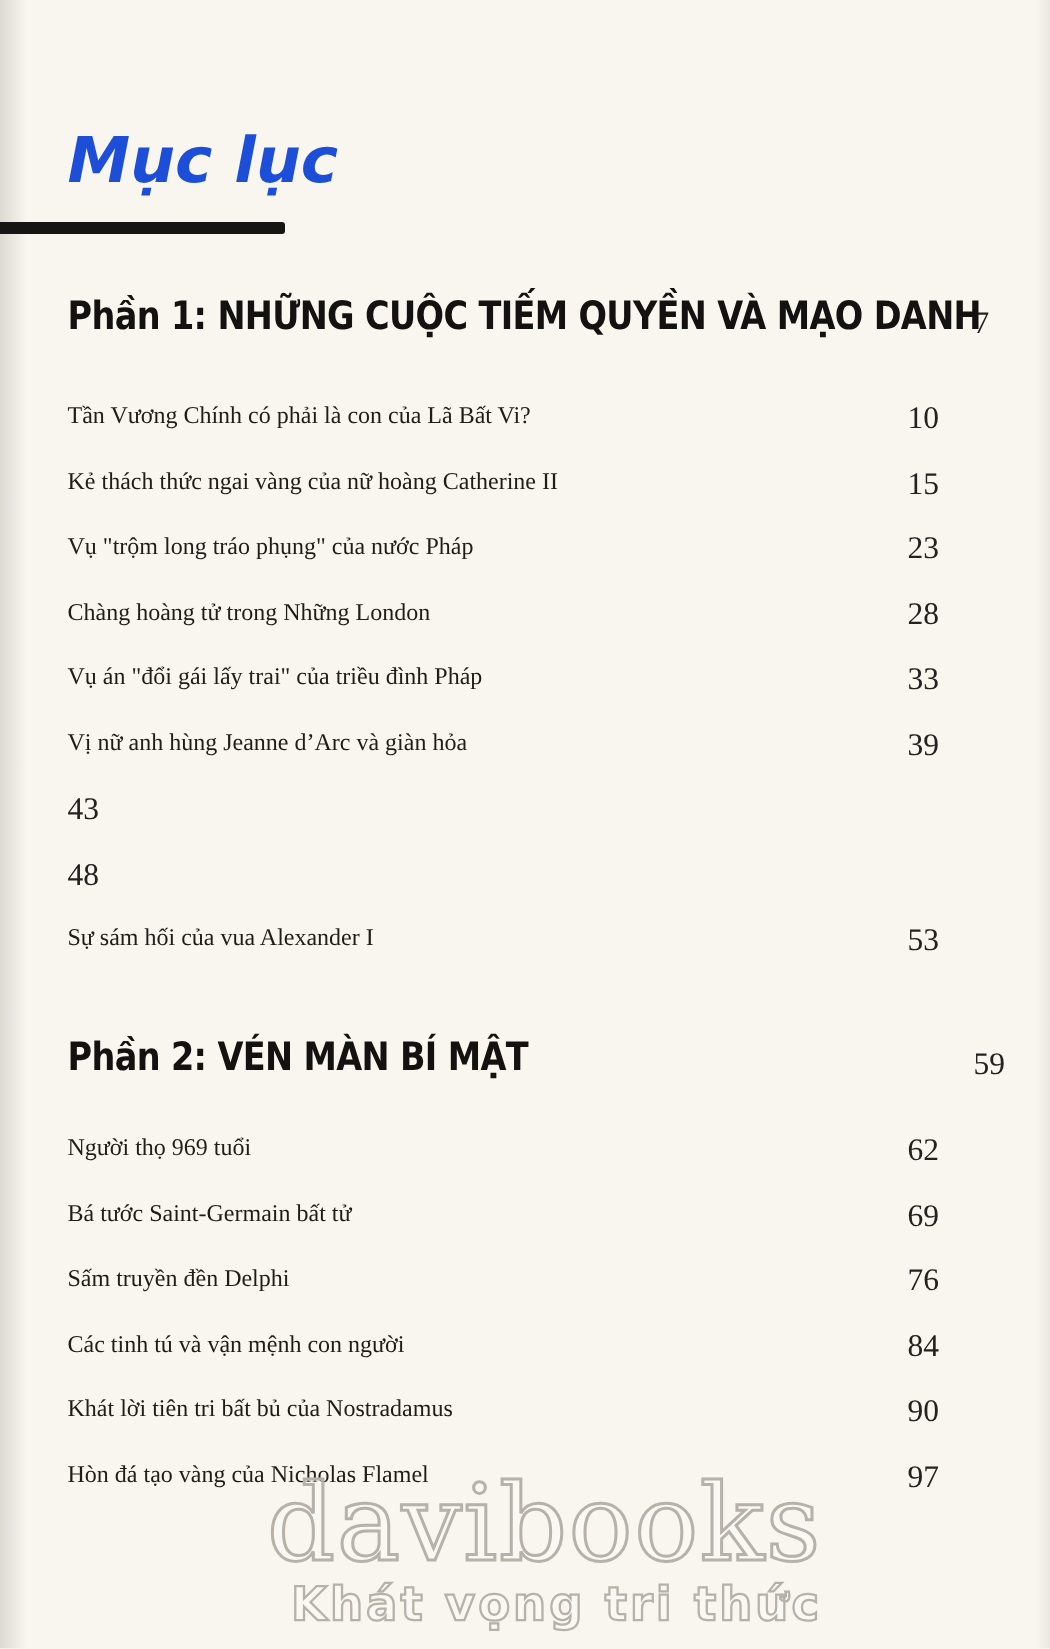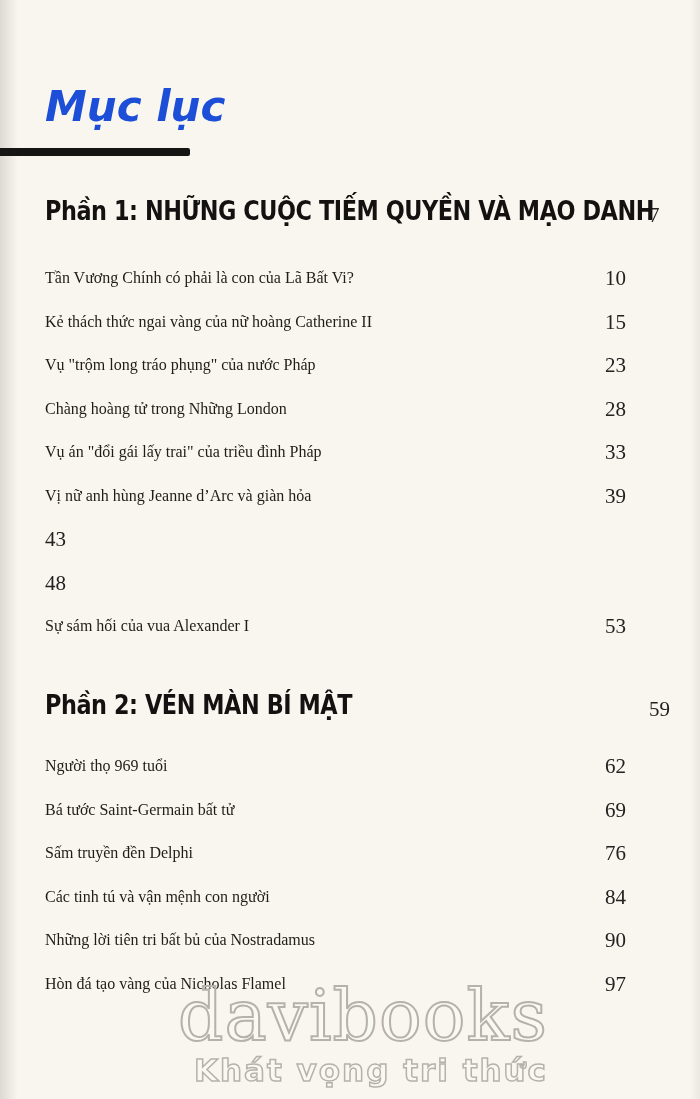--- a/index.html
+++ b/index.html
@@ -221,7 +221,7 @@
       <span class="entry-page">84</span>
     </div>
     <div class="entry">
-      <span class="entry-title">Những lời tiên tri bất bủ của Nostradamus</span>
+      <span class="entry-title">Khát lời tiên tri bất bủ của Nostradamus</span>
       <span class="entry-page">90</span>
     </div>
     <div class="entry">

